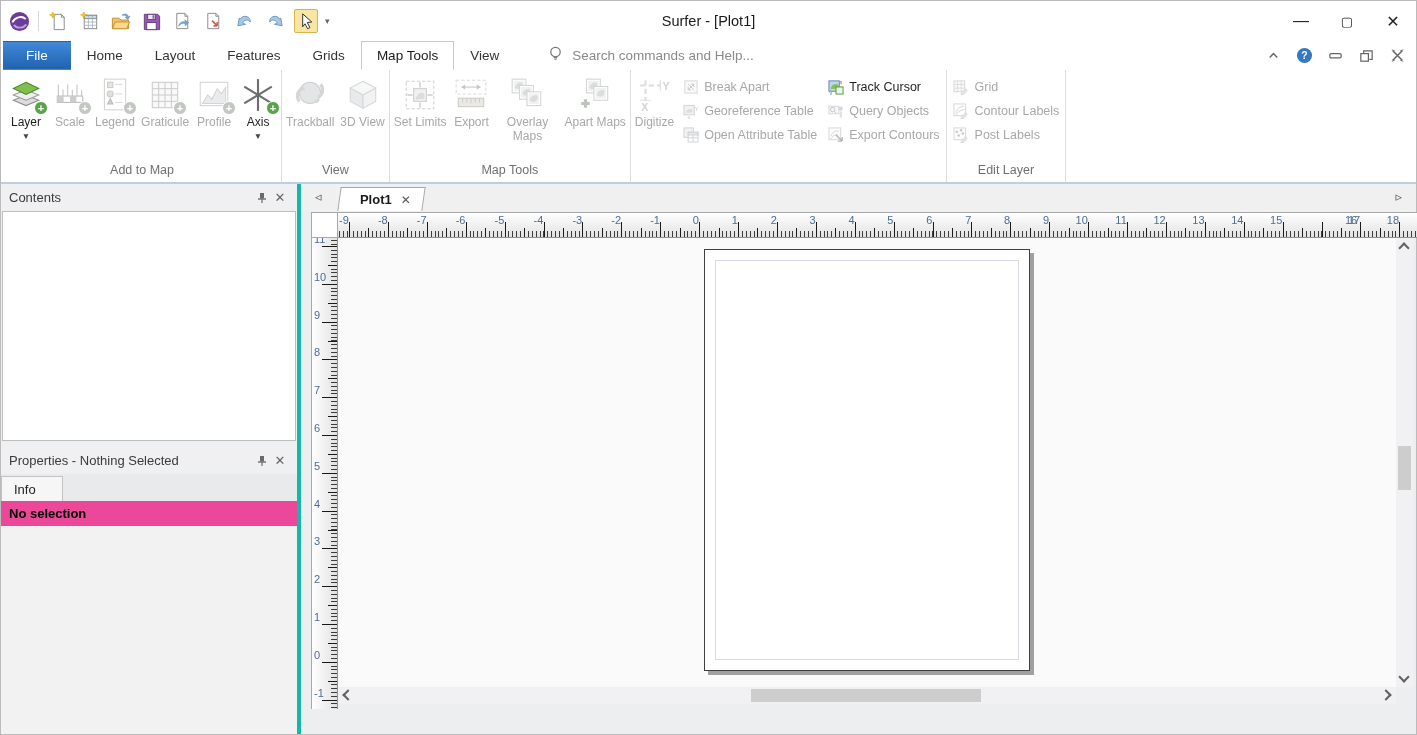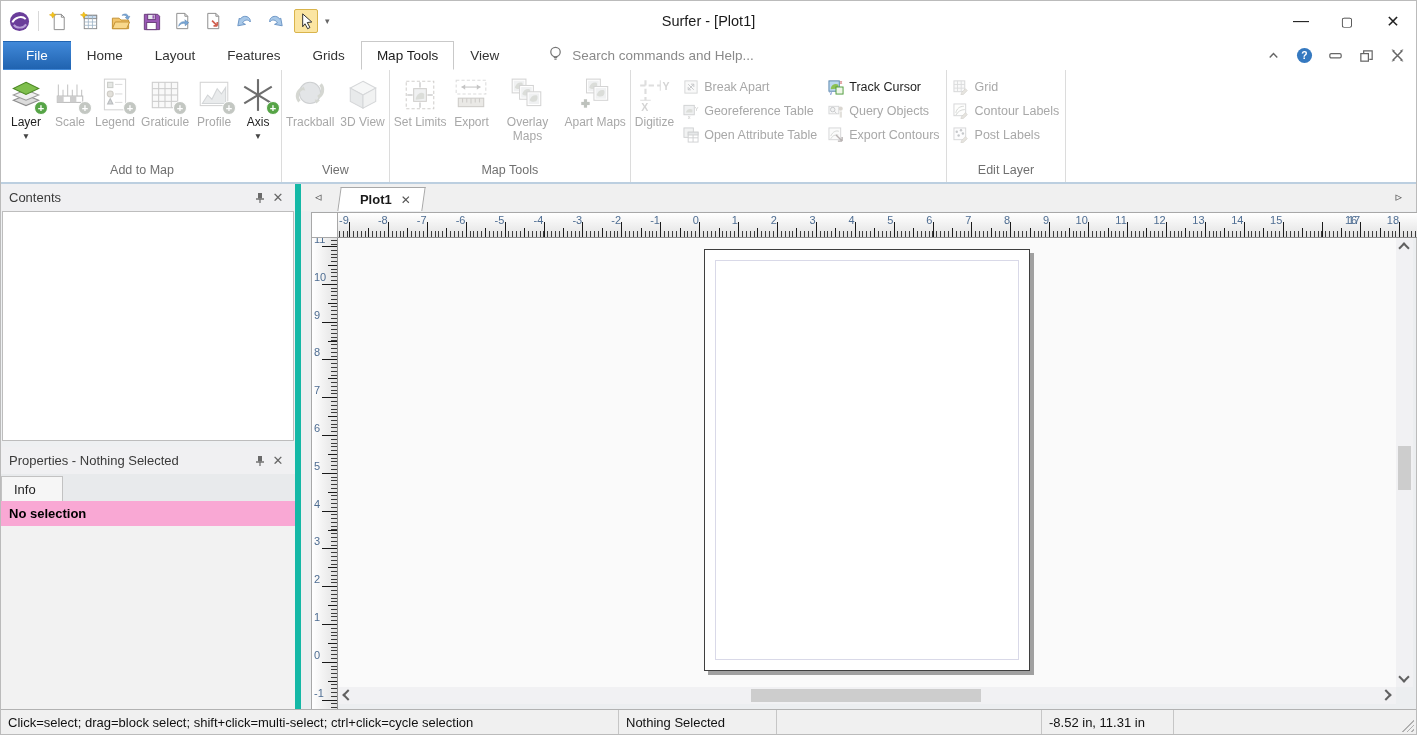--- a/index.html
+++ b/index.html
@@ -47,7 +47,7 @@
 
   
   .main { flex:1; display:flex; background:#eceef0; min-height:0; }
-  .leftcol { width:300px; flex:0 0 300px; display:flex; flex-direction:column; border-right:6px solid #14b8a6; background:#eef0f2; }
+  .leftcol { width:300px; flex:0 0 300px; display:flex; flex-direction:column; border-right:4px solid #14b8a6; background:#eef0f2; }
   .panel-header { height:27px; display:flex; align-items:center; padding:0 8px; font-size:13px; color:#3a3a3a; background:#f0f0f2; flex:0 0 auto; }
   .panel-header .ph-title { flex:1; }
   .ph-btn { width:18px; height:18px; display:flex; align-items:center; justify-content:center; color:#666; }

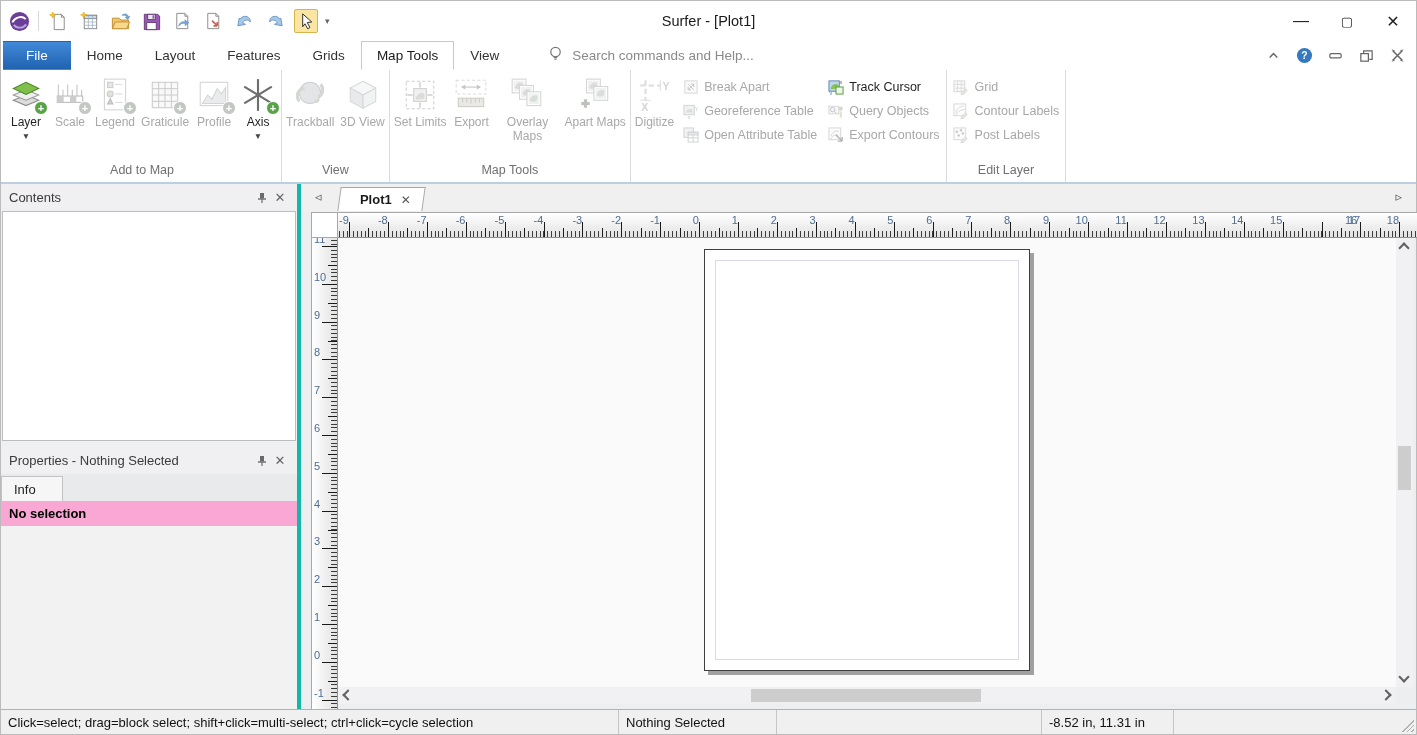--- a/index.html
+++ b/index.html
@@ -56,7 +56,7 @@
   .props-panel { flex:1; display:flex; flex-direction:column; }
   .info-tabrow { height:27px; display:flex; align-items:flex-end; background:#e8eaec; }
   .info-tab { background:#f6f6f6; border:1px solid #c2c2c2; border-bottom:none; height:25px; display:flex; align-items:center; padding:0 12px; min-width:62px; font-size:13px; color:#222; }
-  .no-selection { height:25px; background:#f9a8d4; display:flex; align-items:center; padding-left:8px; font-size:13px; font-weight:bold; color:#000; }
+  .no-selection { height:25px; background:#ec4899; display:flex; align-items:center; padding-left:8px; font-size:13px; font-weight:bold; color:#000; }
   .props-body { flex:1; background:#f2f2f2; }
 
   

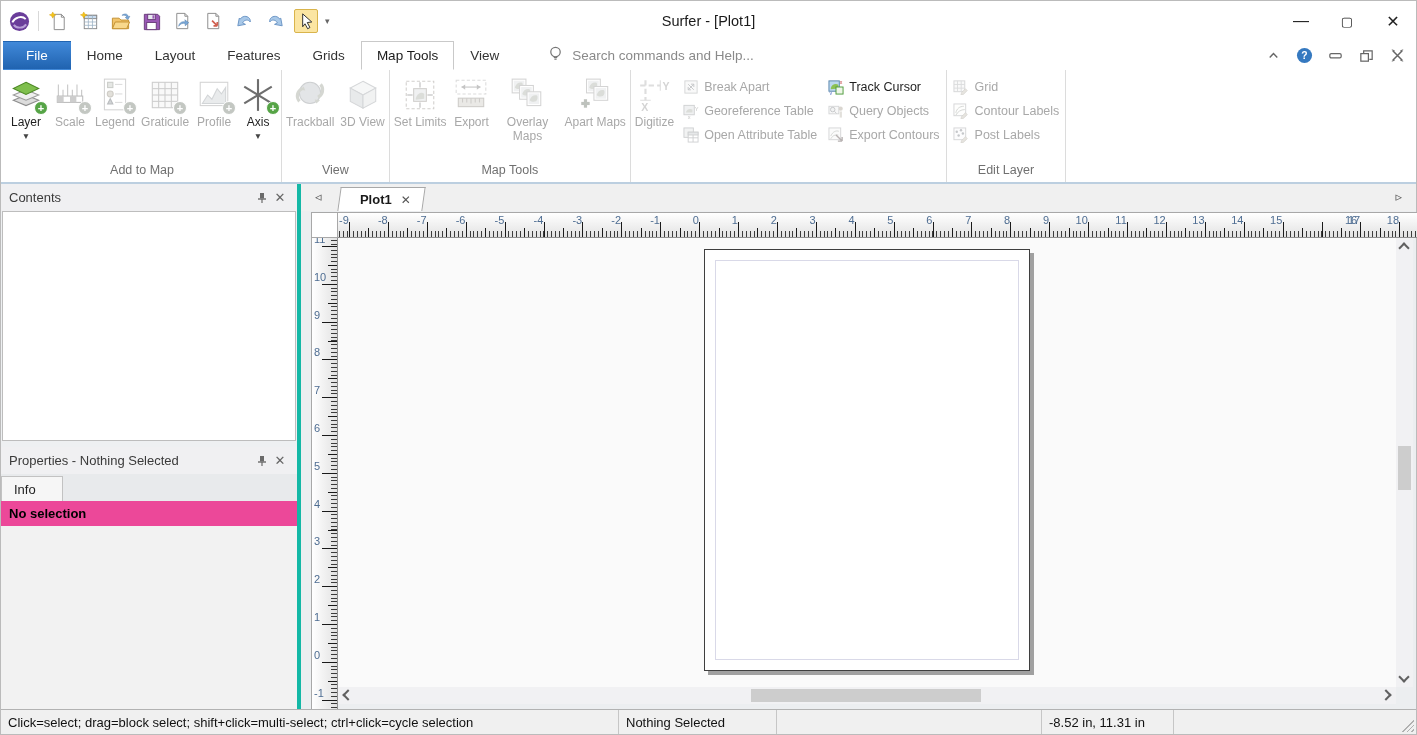--- a/index.html
+++ b/index.html
@@ -846,15 +846,6 @@
     </div>
   </div>
 
-  <div class="statusbar">
-    <div class="sb-cell sb-hint">Click=select; drag=block select; shift+click=multi-select; ctrl+click=cycle selection</div>
-    <div class="sb-cell sb-sel">Nothing Selected</div>
-    <div class="sb-cell sb-e1"></div>
-    <div class="sb-cell sb-coord">-8.52 in, 11.31 in</div>
-    <div class="sb-cell sb-e2">
-        <div class="grip"></div>
-      </div>
-  </div>
 
 </div>
 

